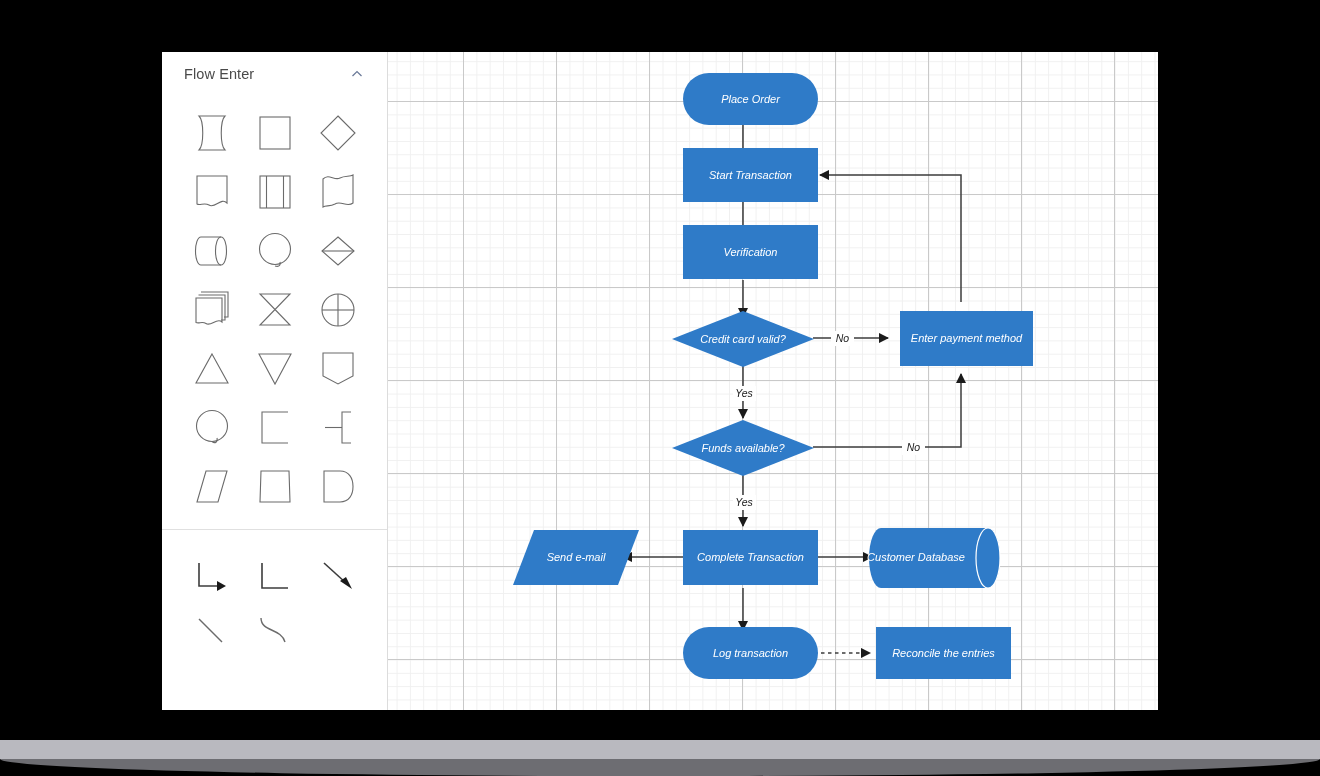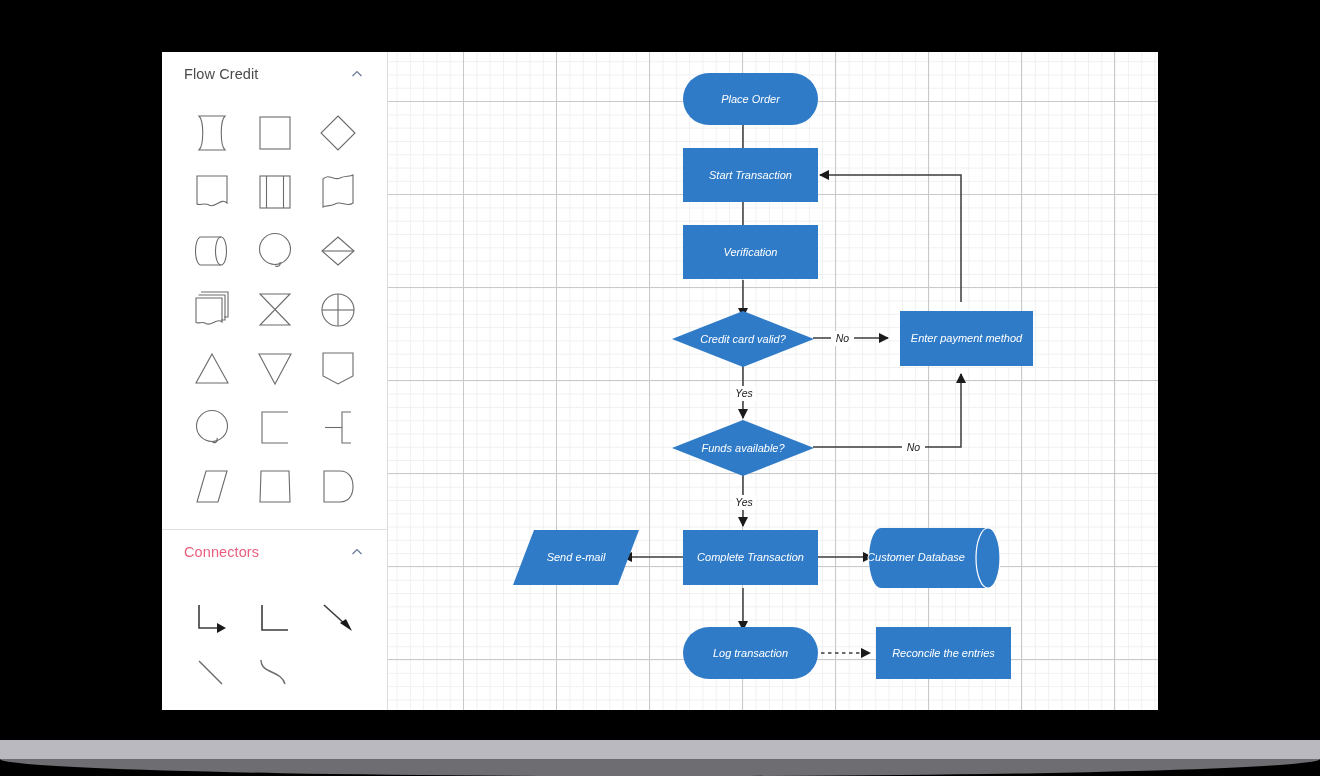--- a/index.html
+++ b/index.html
@@ -89,7 +89,7 @@
     <div id="sidebar">
 
       <div class="panel-header">
-        <span class="panel-title">Flow Credit</span>
+        <span class="panel-title">Flow Enter</span>
         <span class="chev">
           <svg width="16" height="16" viewBox="0 0 16 16">
             <path d="M3.5 10 L8 5.6 L12.5 10" fill="none" stroke="#6b7a99" stroke-width="1.3"></path>

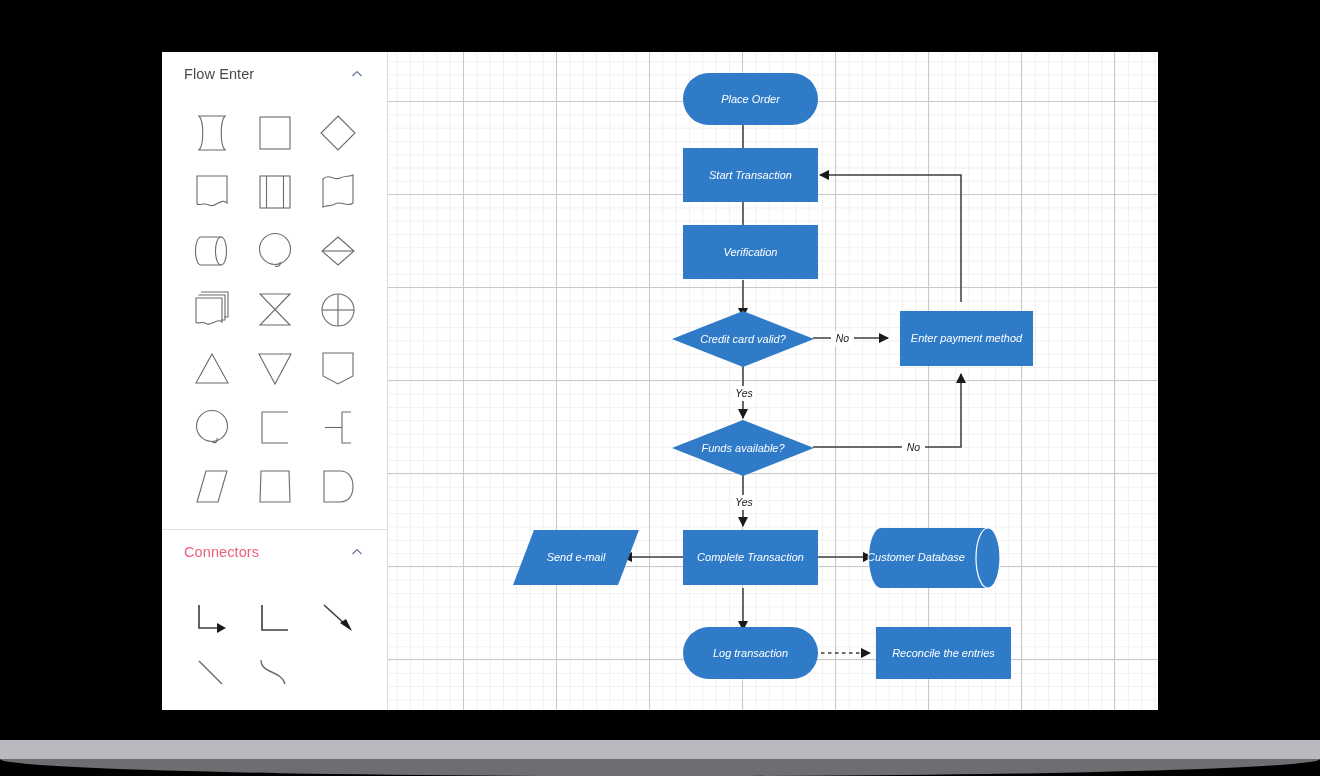--- a/index.html
+++ b/index.html
@@ -225,14 +225,6 @@
 
       <div class="panel-divider"></div>
 
-      <div class="panel-header">
-        <span class="panel-title accent">Connectors</span>
-        <span class="chev">
-          <svg width="16" height="16" viewBox="0 0 16 16">
-            <path d="M3.5 10 L8 5.6 L12.5 10" fill="none" stroke="#6b7a99" stroke-width="1.3"></path>
-          </svg>
-        </span>
-      </div>
 
       <div class="conn-grid">
         <div class="conn-cell">

